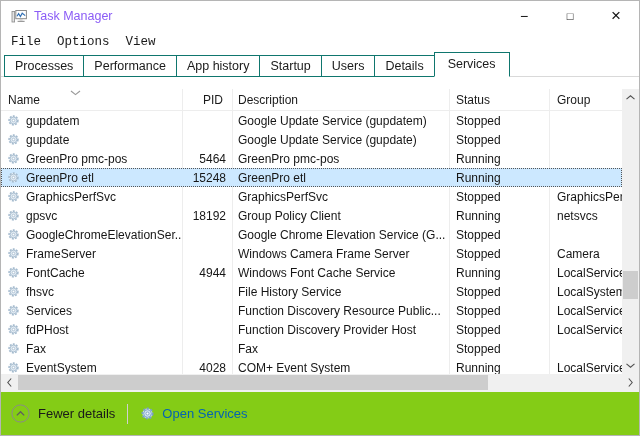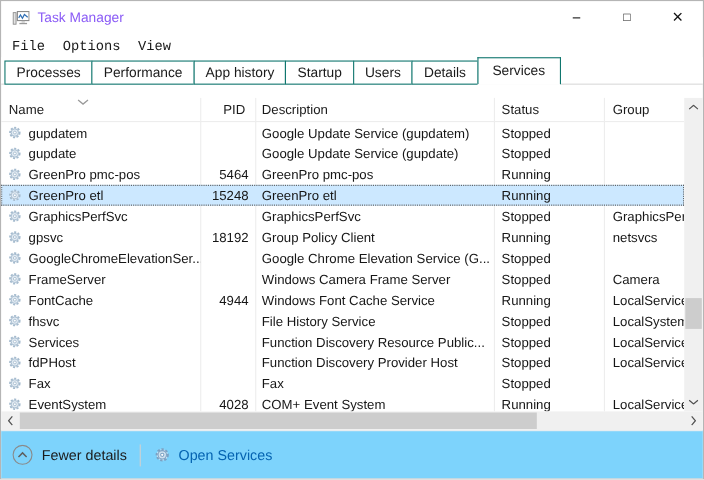--- a/index.html
+++ b/index.html
@@ -59,7 +59,7 @@
   .h-thumb { position:absolute; top:1px; left:17px; width:470px; height:15px; background:#cdcdcd; }
 
   
-  .footer { height:44px; border-top:1px solid #f0f0f0; display:flex; align-items:center; padding-left:10px; background:#7dd3fc; }
+  .footer { height:44px; border-top:1px solid #f0f0f0; display:flex; align-items:center; padding-left:10px; background:#84cc16; }
   .fewer-details { display:flex; align-items:center; gap:8px; font-size:13px; color:#1a1a1a; }
   .footer-divider { width:1px; height:20px; background:#d0d0d0; margin:0 12px; }
   .open-services { display:flex; align-items:flex-start; gap:7px; font-size:13px; }

